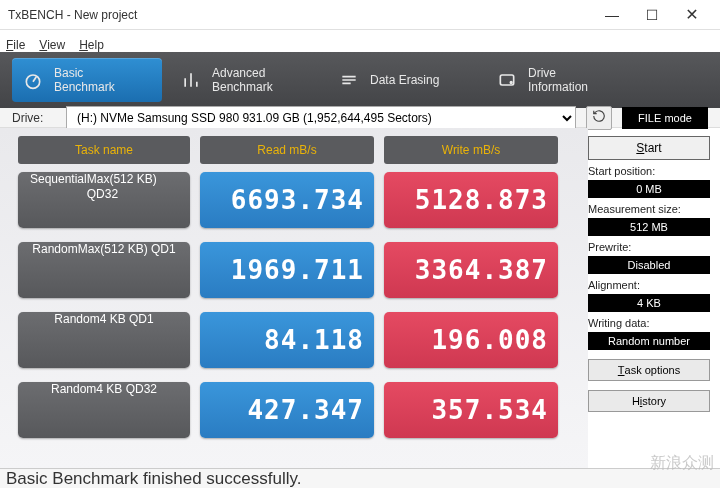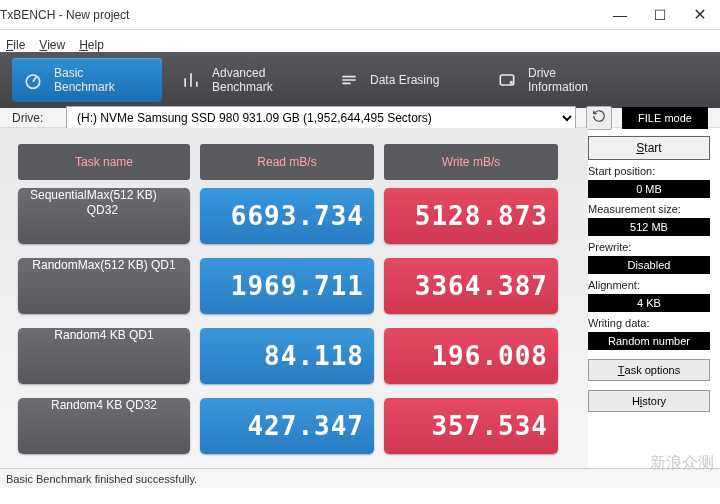--- a/index.html
+++ b/index.html
@@ -5,7 +5,7 @@
 * { box-sizing: border-box; margin: 0; padding: 0; font-family: "Segoe UI", Tahoma, sans-serif; }
 body { width: 720px; height: 504px; background: #fff; overflow: hidden; font-size: 12px; }
 
-.titlebar { height: 30px; display: flex; align-items: center; padding: 0 0; border-bottom: 1px solid #e0e0e0; }
+.titlebar { height: 30px; display: flex; align-items: center; padding: 0 8px; border-bottom: 1px solid #e0e0e0; }
 .titlebar .title { flex: 1; font-size: 12px; color: #333; }
 .titlebar .winbtn { width: 40px; height: 28px; display: flex; align-items: center; justify-content: center; font-size: 14px; color: #333; }
 .titlebar .winclose { font-size: 16px; }

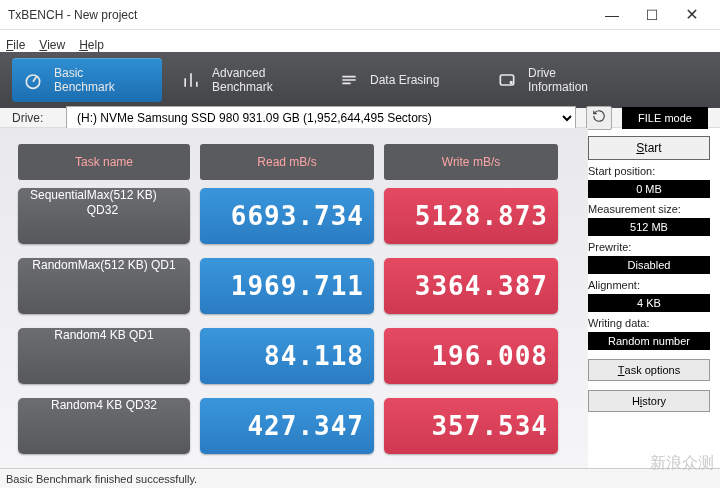--- a/index.html
+++ b/index.html
@@ -28,7 +28,7 @@
 .workarea { display:flex; height: 340px; }
 .results { flex:1; padding: 8px 10px 10px 18px; background: linear-gradient(#e9e9ec,#f5f5f7); }
 .headrow { display:flex; gap:10px; margin-bottom:8px; }
-.headrow .col { height:36px; background:#5a5b5e; color:#fca5a5; font-size:12px; display:flex; align-items:center; justify-content:center; border-radius:3px;margin-top:8px; }
+.headrow .col { height:28px; background:#5a5b5e; color:#eab308; font-size:12px; display:flex; align-items:center; justify-content:center; border-radius:3px; }
 .headrow .c1 { flex:0 0 172px; }
 .headrow .c2, .headrow .c3 { flex:0 0 174px; }
 

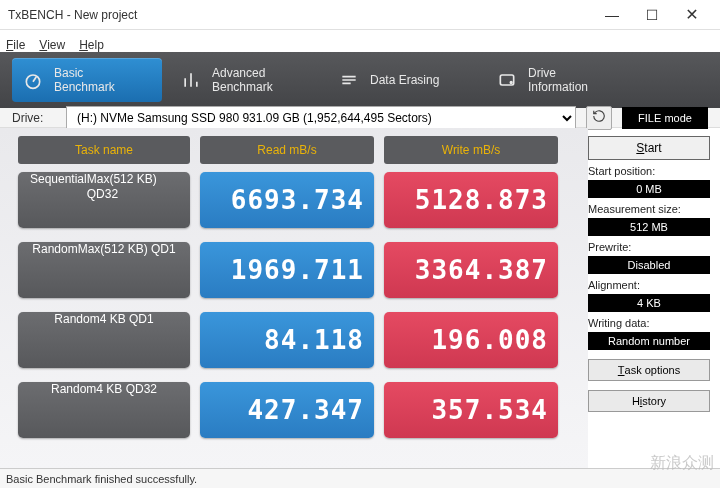--- a/index.html
+++ b/index.html
@@ -44,7 +44,7 @@
 .sidepanel .blackbox { height:18px; background:#000; color:#fff; font-size:11px; display:flex; align-items:center; justify-content:center; }
 .sidepanel .graybtn { height:22px; border:1px solid #999; background:#eaeaea; display:flex; align-items:center; justify-content:center; font-size:11px; margin-top:6px; }
 
-.statusbar { height:20px; border-top:1px solid #ccc; display:flex; align-items:center; padding:0 6px; font-size:11px; color:#333; background:#f6f6f6; }
+.statusbar { height:20px; border-top:1px solid #ccc; display:flex; align-items:center; padding:0 6px; font-size:17px; color:#333; background:#f6f6f6; }
 
 .watermark { position:absolute; right:6px; bottom:30px; font-size:16px; color:#bdbdbd; font-weight:500; opacity:.8; pointer-events:none; }
 </style>

